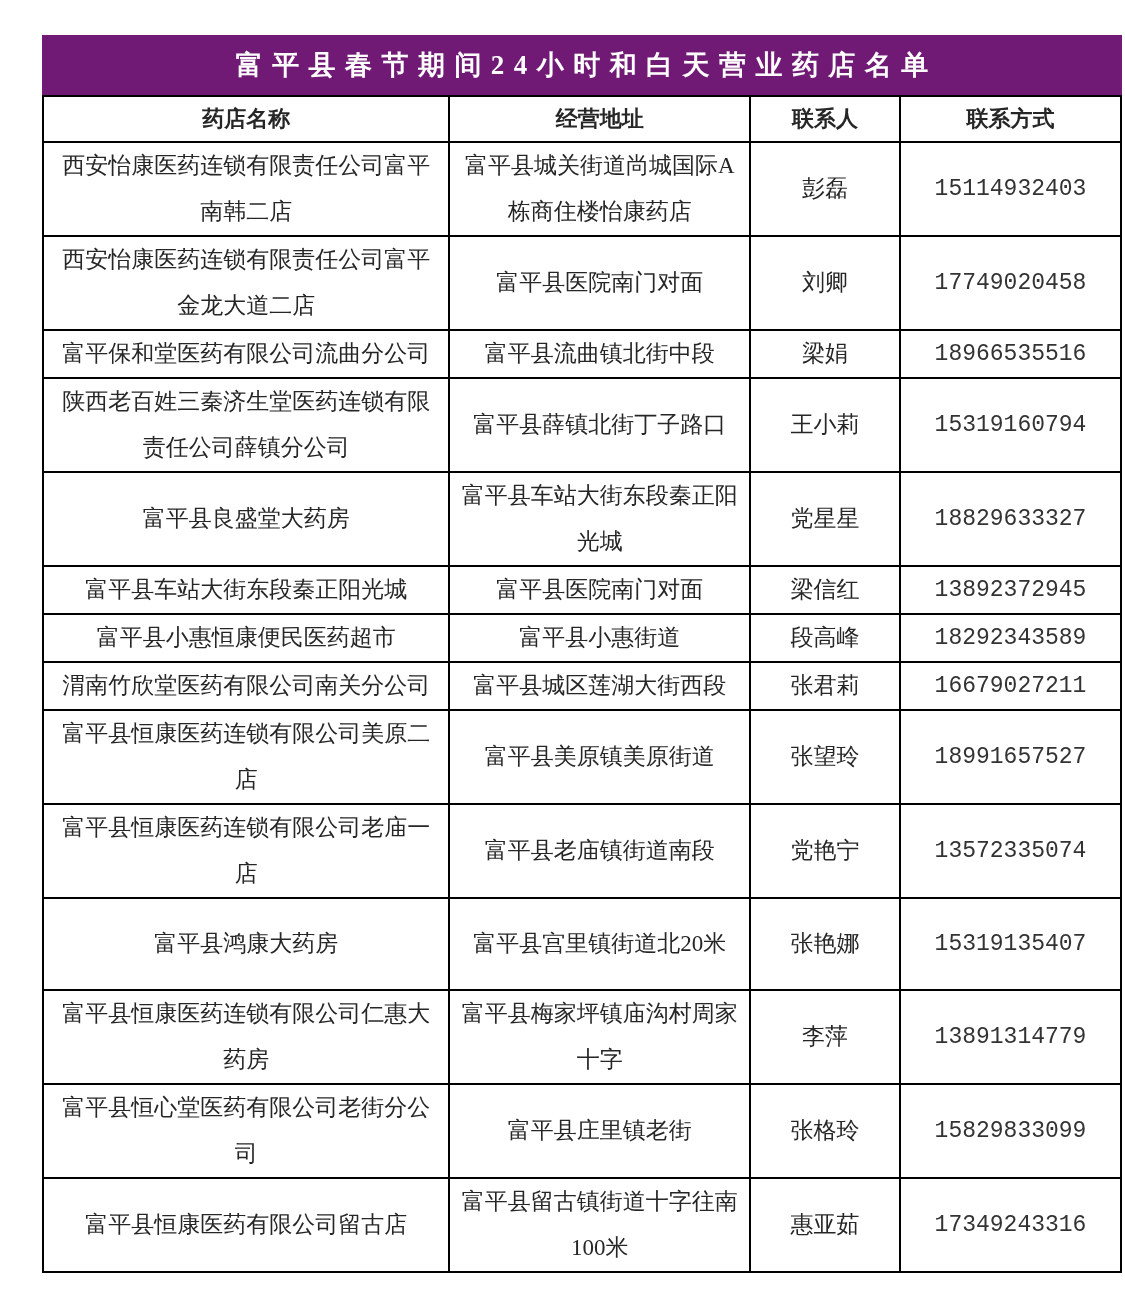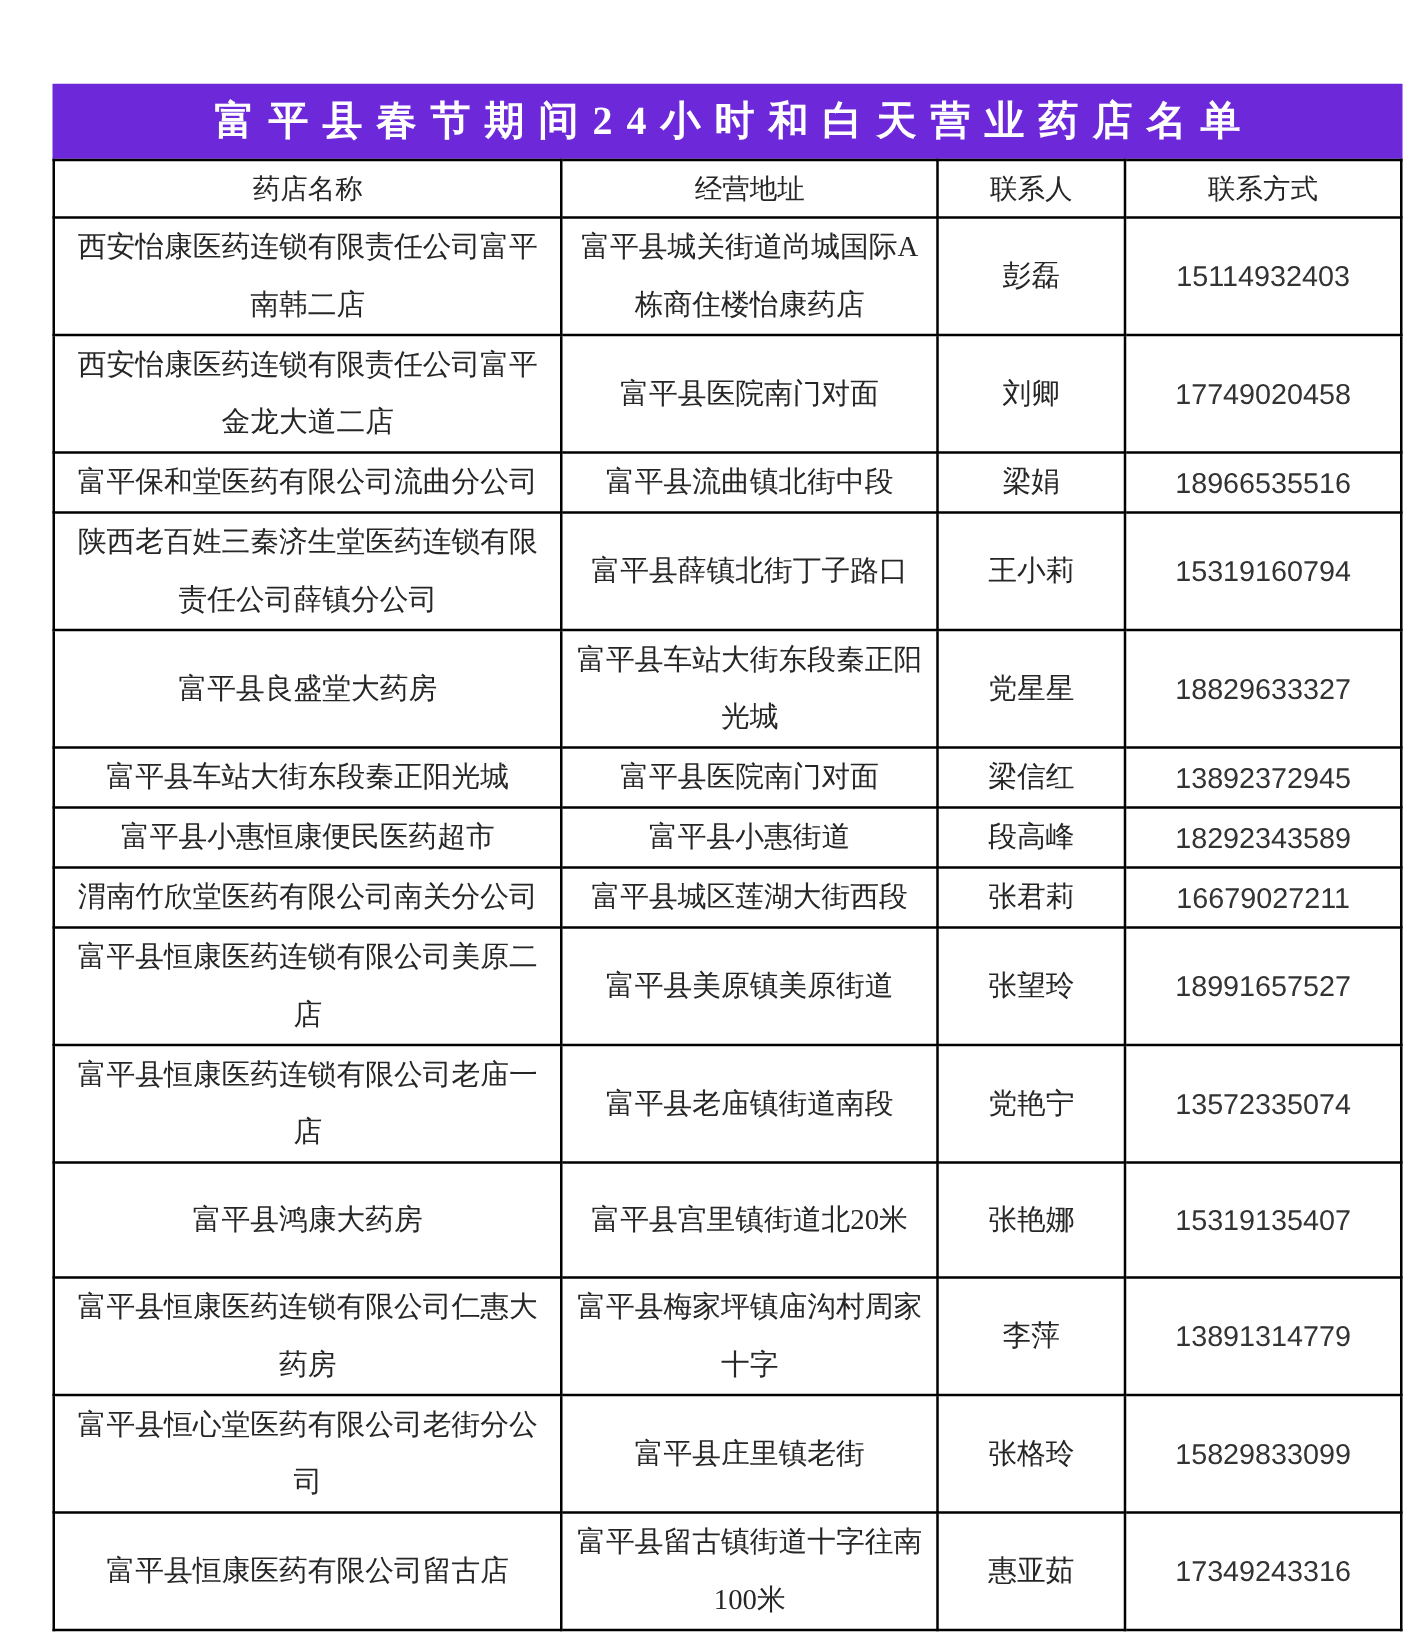--- a/index.html
+++ b/index.html
@@ -25,16 +25,15 @@
     box-sizing: border-box;
     width: 100%;
     height: 60px;
-    background: #6d28d9;
+    background: #701a75;
     color: #ffffff;
     display: flex;
     align-items: center;
     justify-content: center;
-    font-size: 32px;
+    font-size: 27px;
     font-weight: bold;
     letter-spacing: 0.35em;
     text-indent: 0.35em;
-    margin-top: 32px;
   }
   table.pharmacy-table {
     width: 100%;

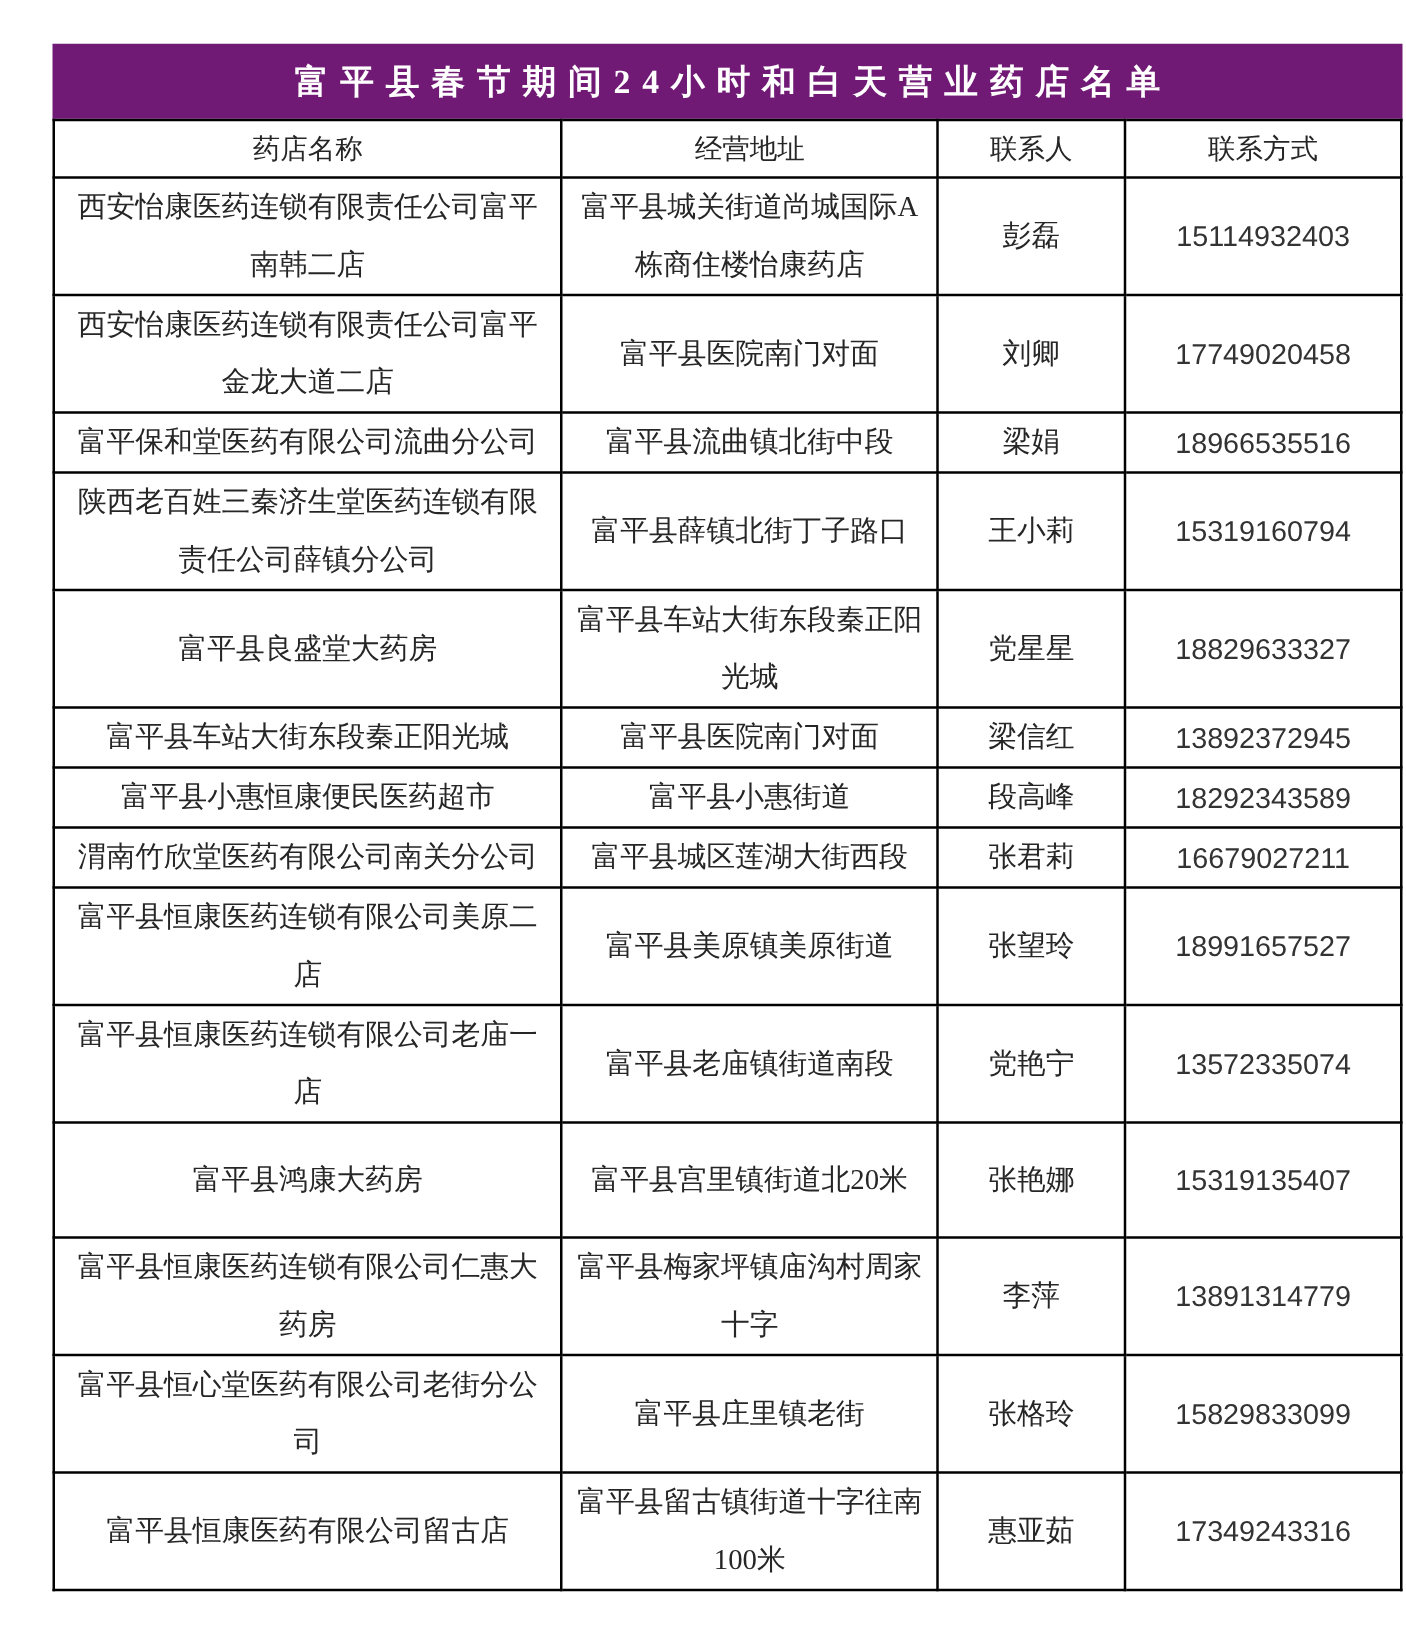--- a/index.html
+++ b/index.html
@@ -55,6 +55,7 @@
     font-size: 22px;
     line-height: 44px;
     padding: 0 6px;
+    font-weight: bold;
   }
   .pharmacy-table td {
     font-size: 23px;

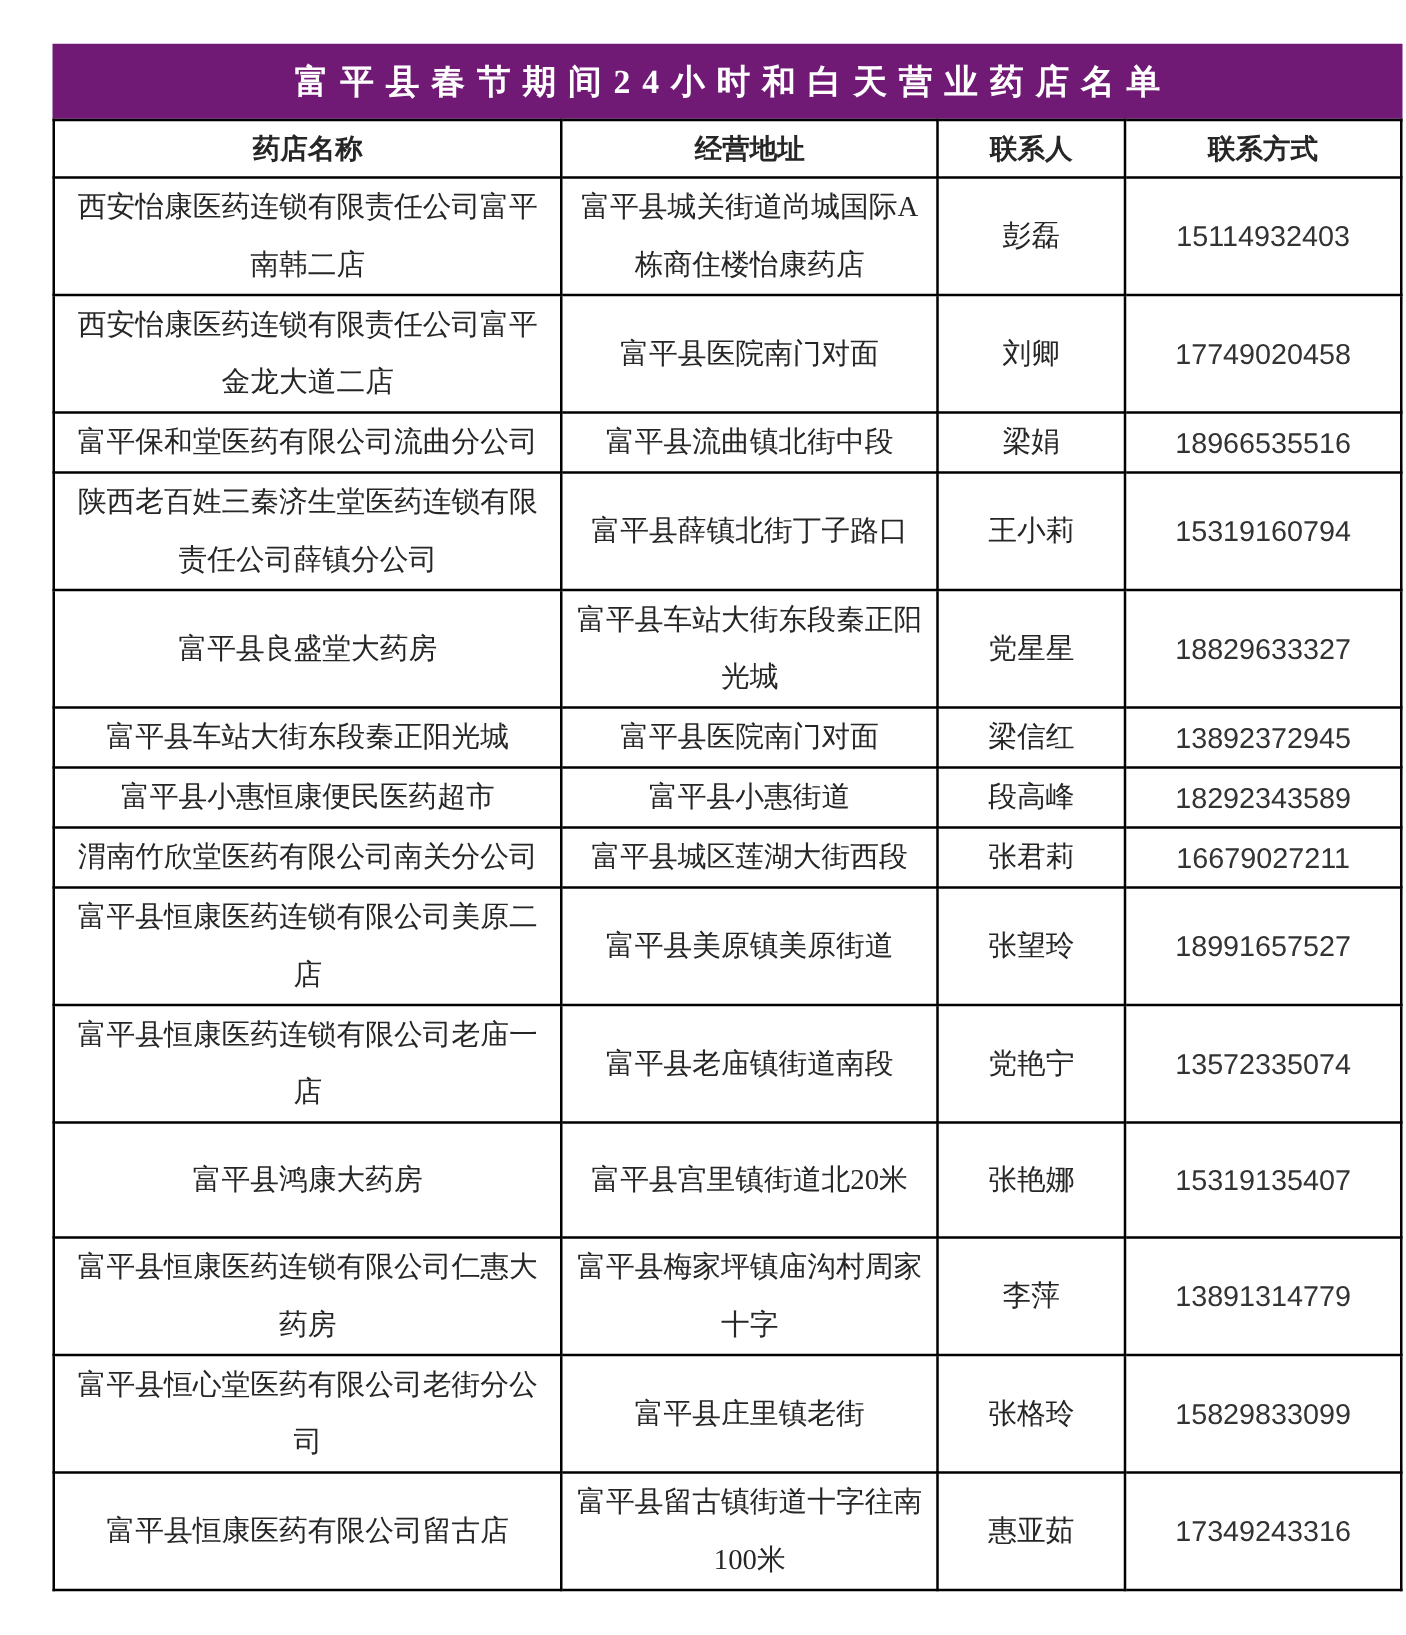--- a/index.html
+++ b/index.html
@@ -64,7 +64,7 @@
     margin-top: 48px;
   }
   .pharmacy-table td.phone-cell {
-    font-family: Liberation Sans, sans-serif;
+    font-family: Liberation Mono, monospace;
     font-size: 23px;
     color: #333333;
   }

